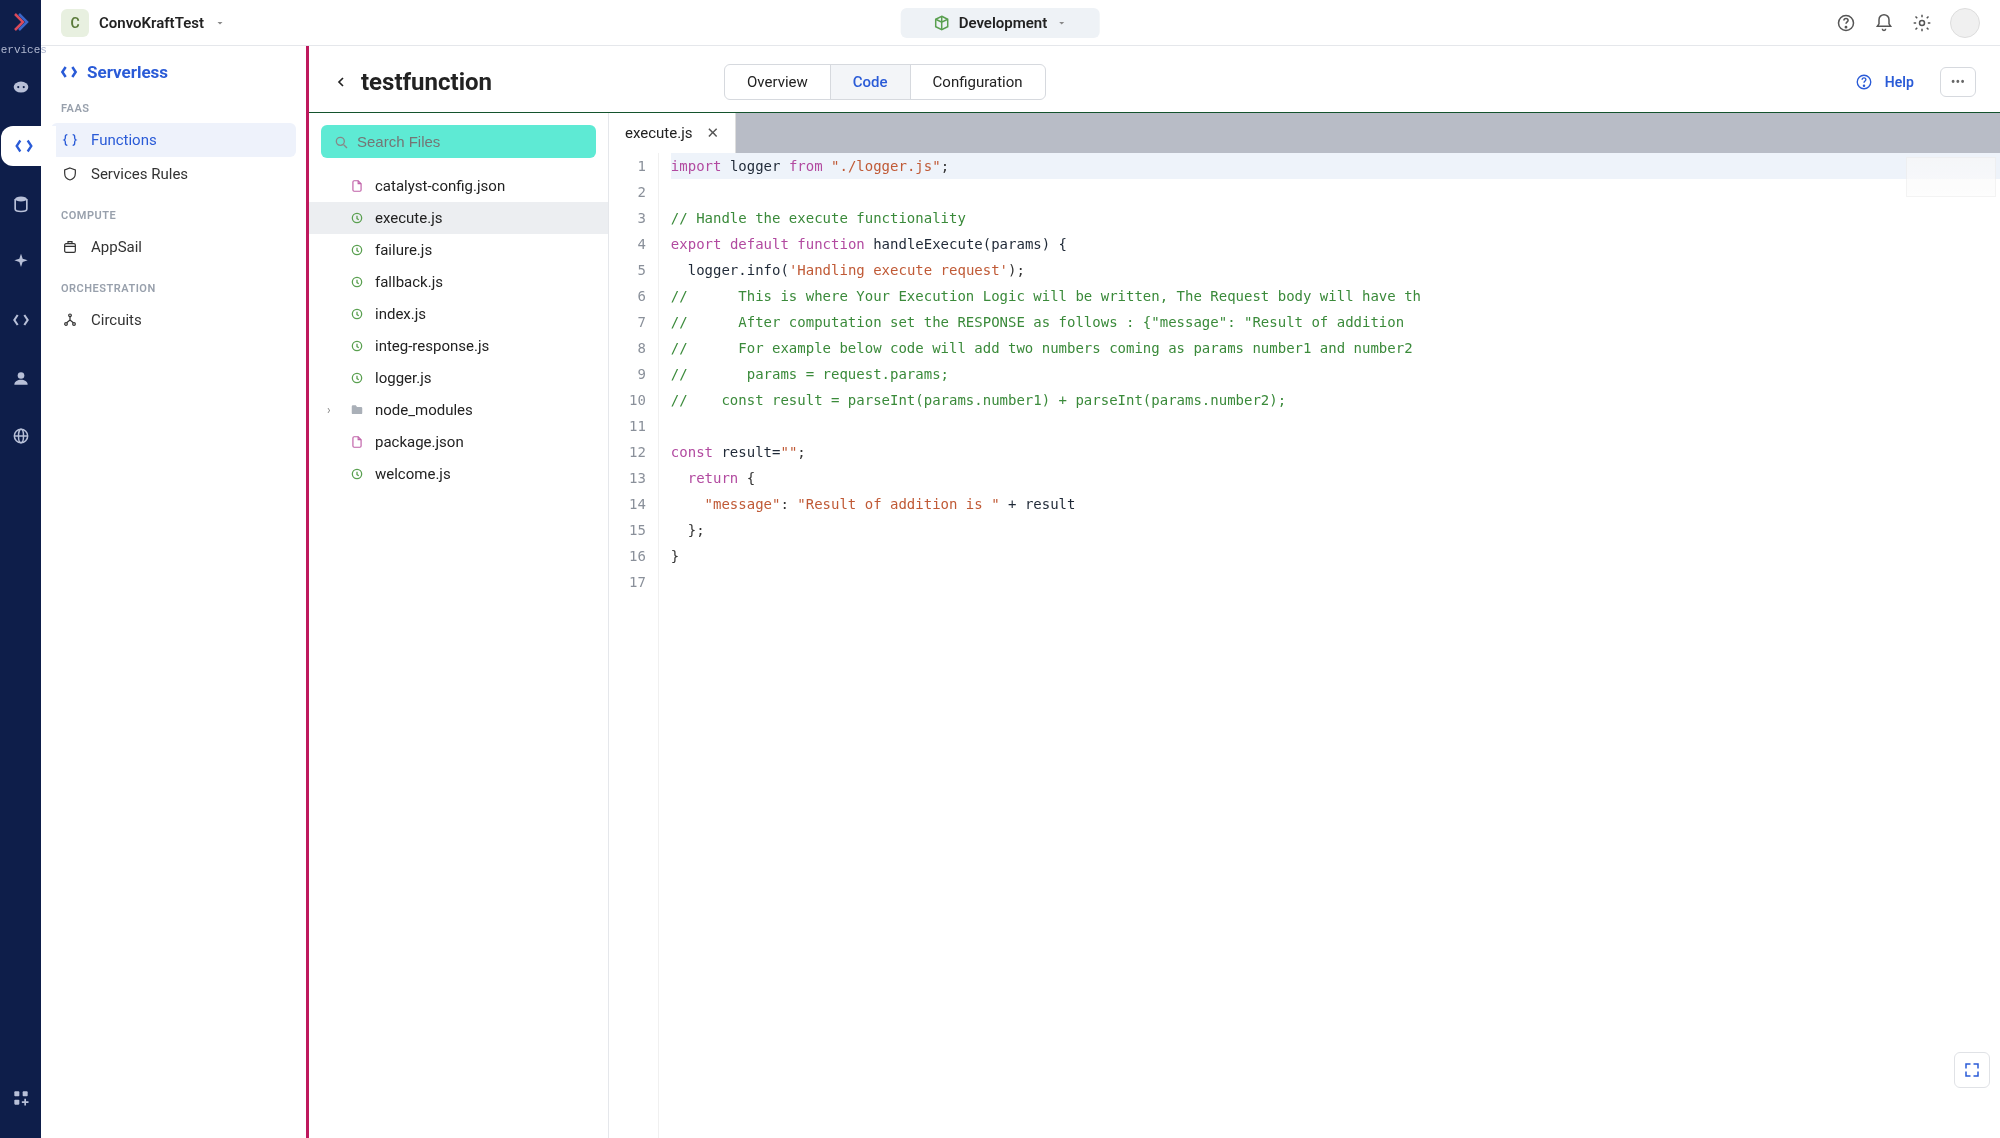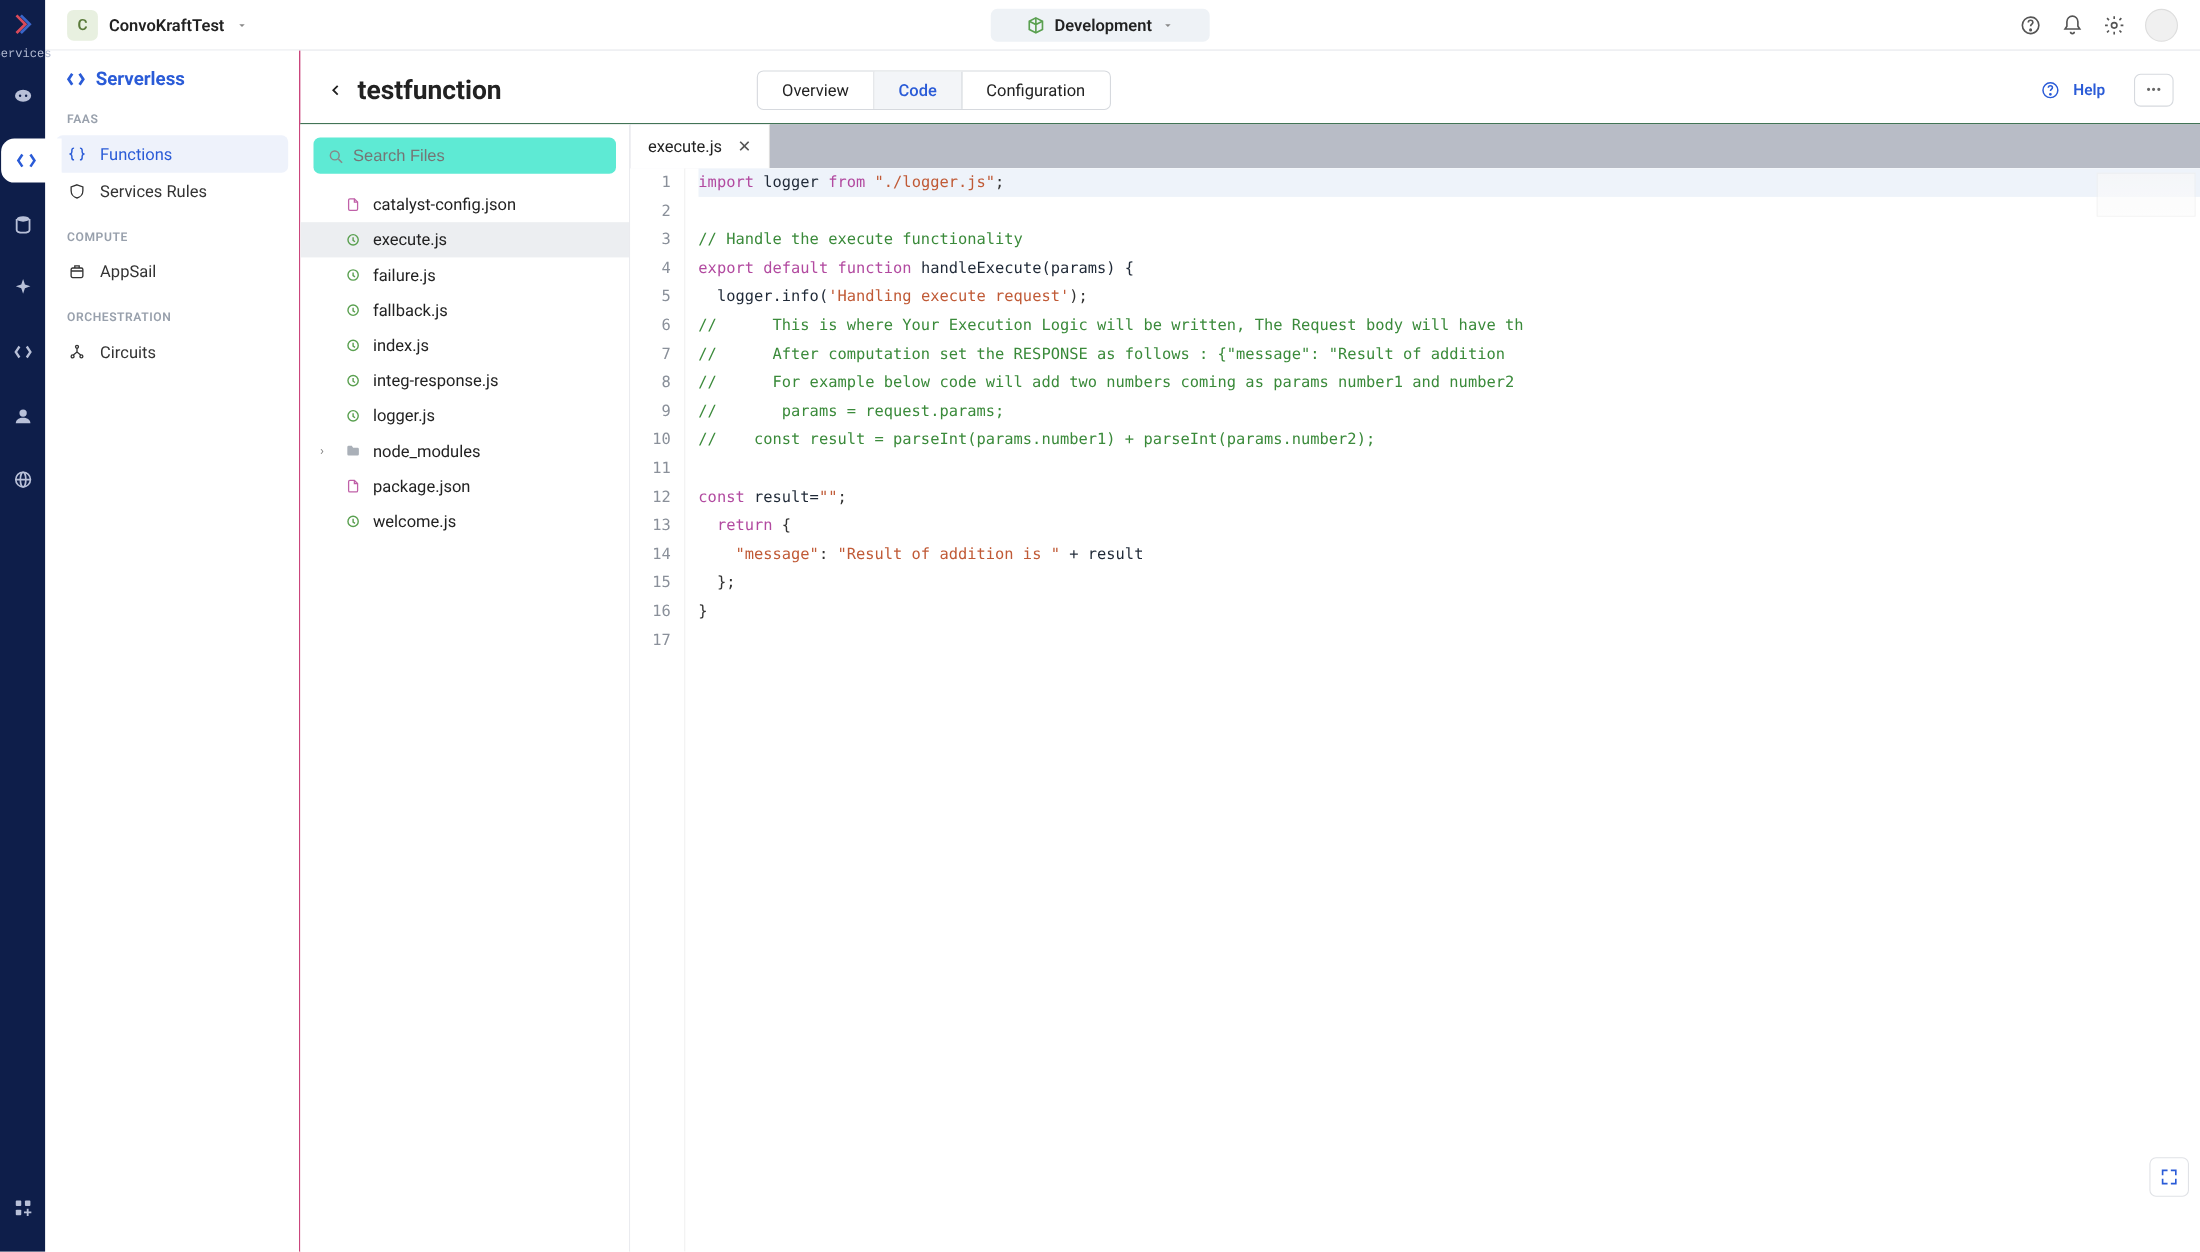--- a/index.html
+++ b/index.html
@@ -27,7 +27,7 @@
 
 .body { flex:1; display:flex; min-height:0; }
 
-.sidebar { width:232px; border-right:1px solid #be185d; padding:16px 10px; background:#fff; }
+.sidebar { width:268px; border-right:3px solid #be185d; padding:16px 10px; background:#fff; }
 .sl-brand { display:flex; align-items:center; gap:8px; color:#2a5bd7; font-weight:700; font-size:17px; margin:0 8px 20px; }
 .sl-section { font-size:11px; font-weight:600; letter-spacing:0.5px; color:#98a0ac; margin:18px 10px 8px; }
 .sl-item { display:flex; align-items:center; gap:12px; padding:8px 10px; border-radius:6px; cursor:pointer; color:#333; font-size:15px; }

